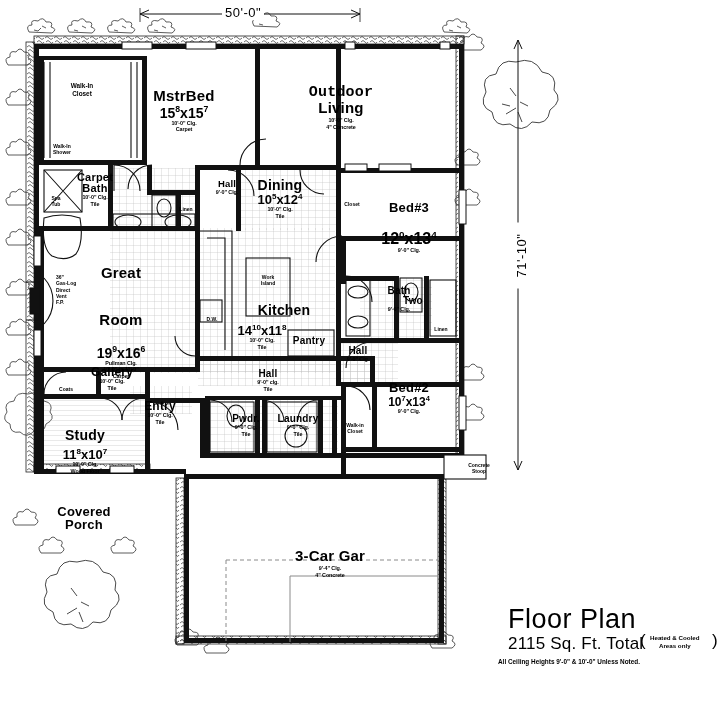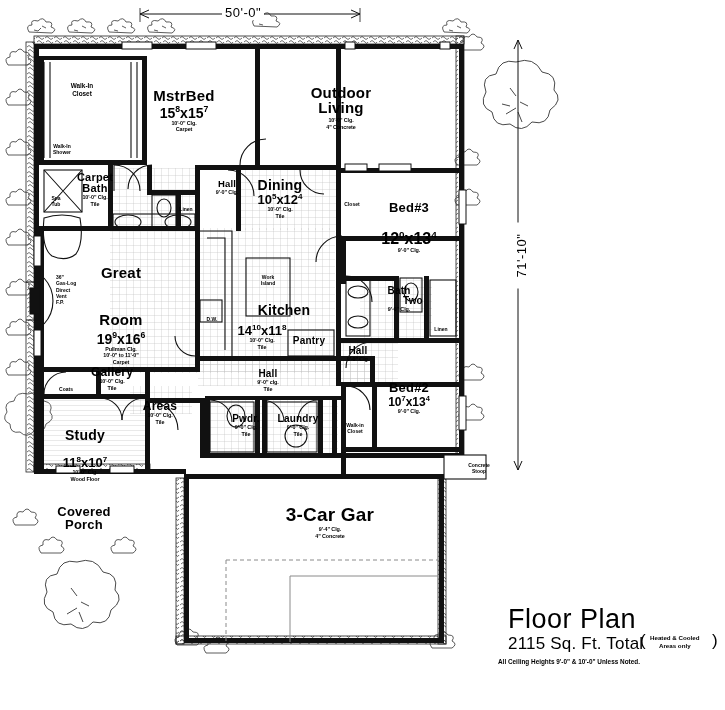--- a/index.html
+++ b/index.html
@@ -354,7 +354,7 @@
 </div>
 
 <div class="lbl" style="left:341px;top:85px;">
-  <div class="rm" style="font-size:15px;">Outdoor</div>
+  <div class="rm" style="font-size:15px;font-family:Liberation Mono, monospace;">Outdoor</div>
   <div class="rm" style="font-size:15px;">Living</div>
   <div class="sub" style="margin-top:2px;">10'-0" Clg.</div>
   <div class="sub">4" Concrete</div>

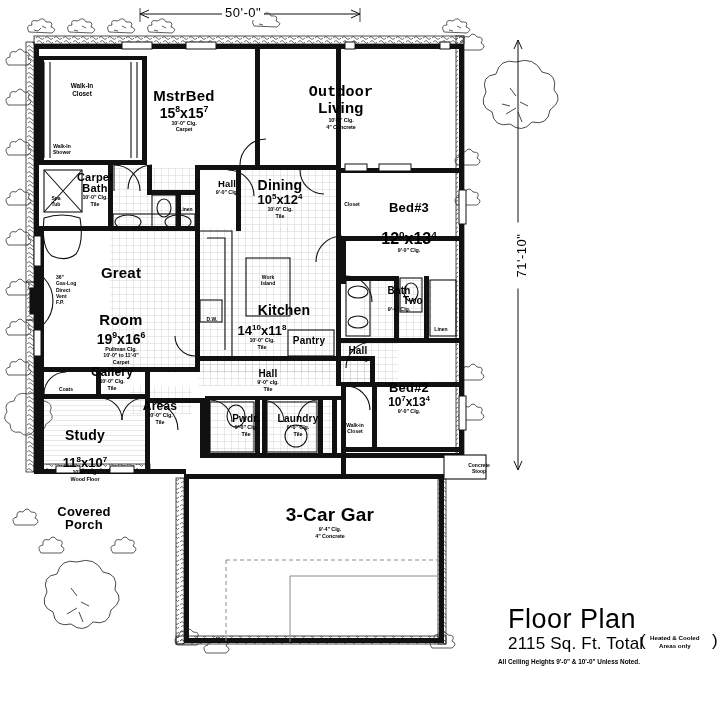--- a/index.html
+++ b/index.html
@@ -363,7 +363,7 @@
 <div class="lbl" style="left:121px;top:265px;">
   <div class="rm" style="font-size:15px;">Great</div>
   <div class="rm" style="font-size:15px;margin-top:32px;">Room</div>
-  <div class="dim" style="font-size:14px;margin-top:4px;">
+  <div class="dim" style="font-size:14px;margin-top:18px;">
     <span>19</span><span class="sup">9</span>x<span>16</span><span class="sup">6</span>
   </div>
   <div class="sub">Pullman Clg.</div>

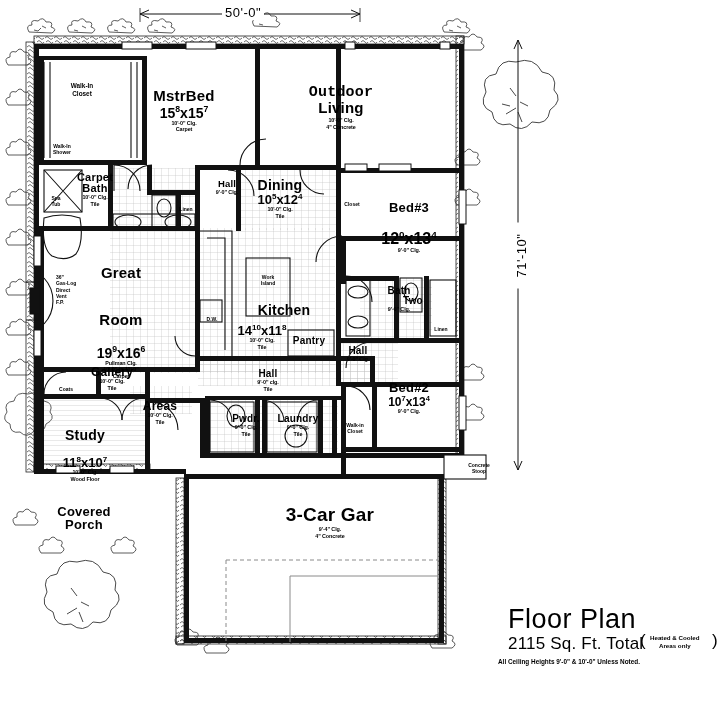--- a/index.html
+++ b/index.html
@@ -442,7 +442,7 @@
 </div>
 
 <div class="lbl" style="left:160px;top:400px;">
-  <div class="rm" style="font-size:12px;">Areas</div>
+  <div class="rm" style="font-size:12px;">Entry</div>
   <div class="sub">10'-0" Clg.</div>
   <div class="sub">Tile</div>
 </div>

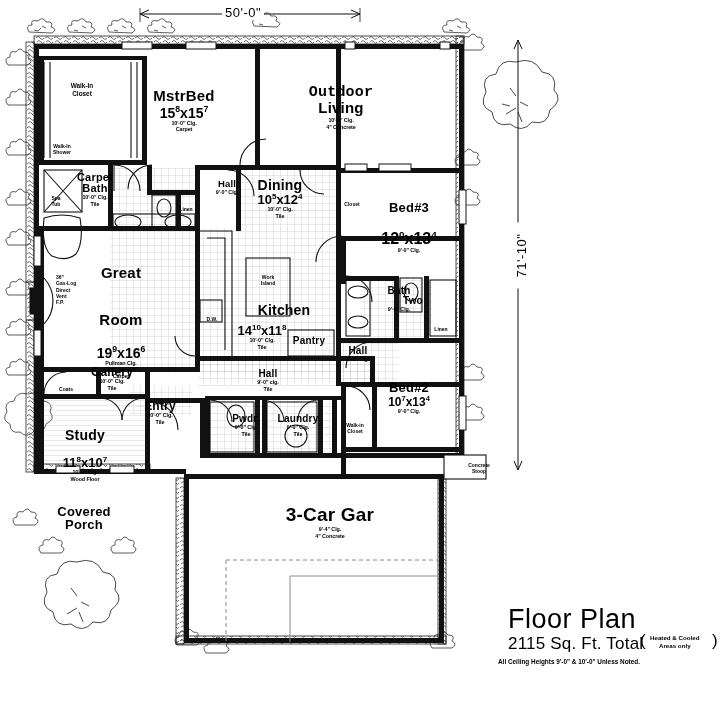--- a/index.html
+++ b/index.html
@@ -428,7 +428,7 @@
 
 <div class="lbl" style="left:85px;top:428px;">
   <div class="rm" style="font-size:14px;">Study</div>
-  <div class="dim" style="font-size:13px;margin-top:14px;">
+  <div class="dim" style="font-size:13px;margin-top:6px;">
     <span>11</span><span class="sup">8</span>x<span>10</span><span class="sup">7</span>
   </div>
   <div class="sub">10'-0" Clg.</div>

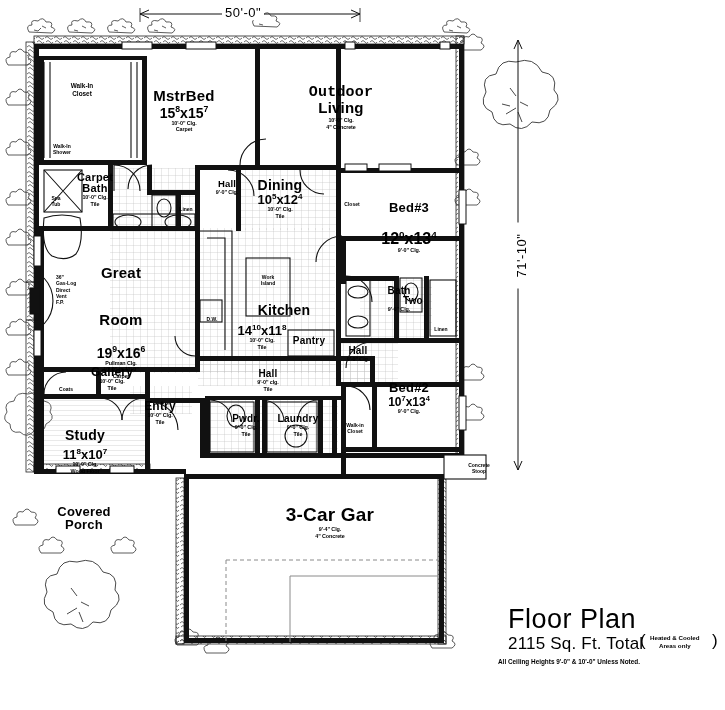--- a/index.html
+++ b/index.html
@@ -460,7 +460,7 @@
 </div>
 
 <div class="lbl" style="left:330px;top:505px;">
-  <div class="rm" style="font-size:19px;">3-Car Gar</div>
+  <div class="rm" style="font-size:15px;margin-top:43px;">3-Car Gar</div>
   <div class="sub" style="margin-top:2px;">9'-4" Clg.</div>
   <div class="sub">4" Concrete</div>
 </div>

